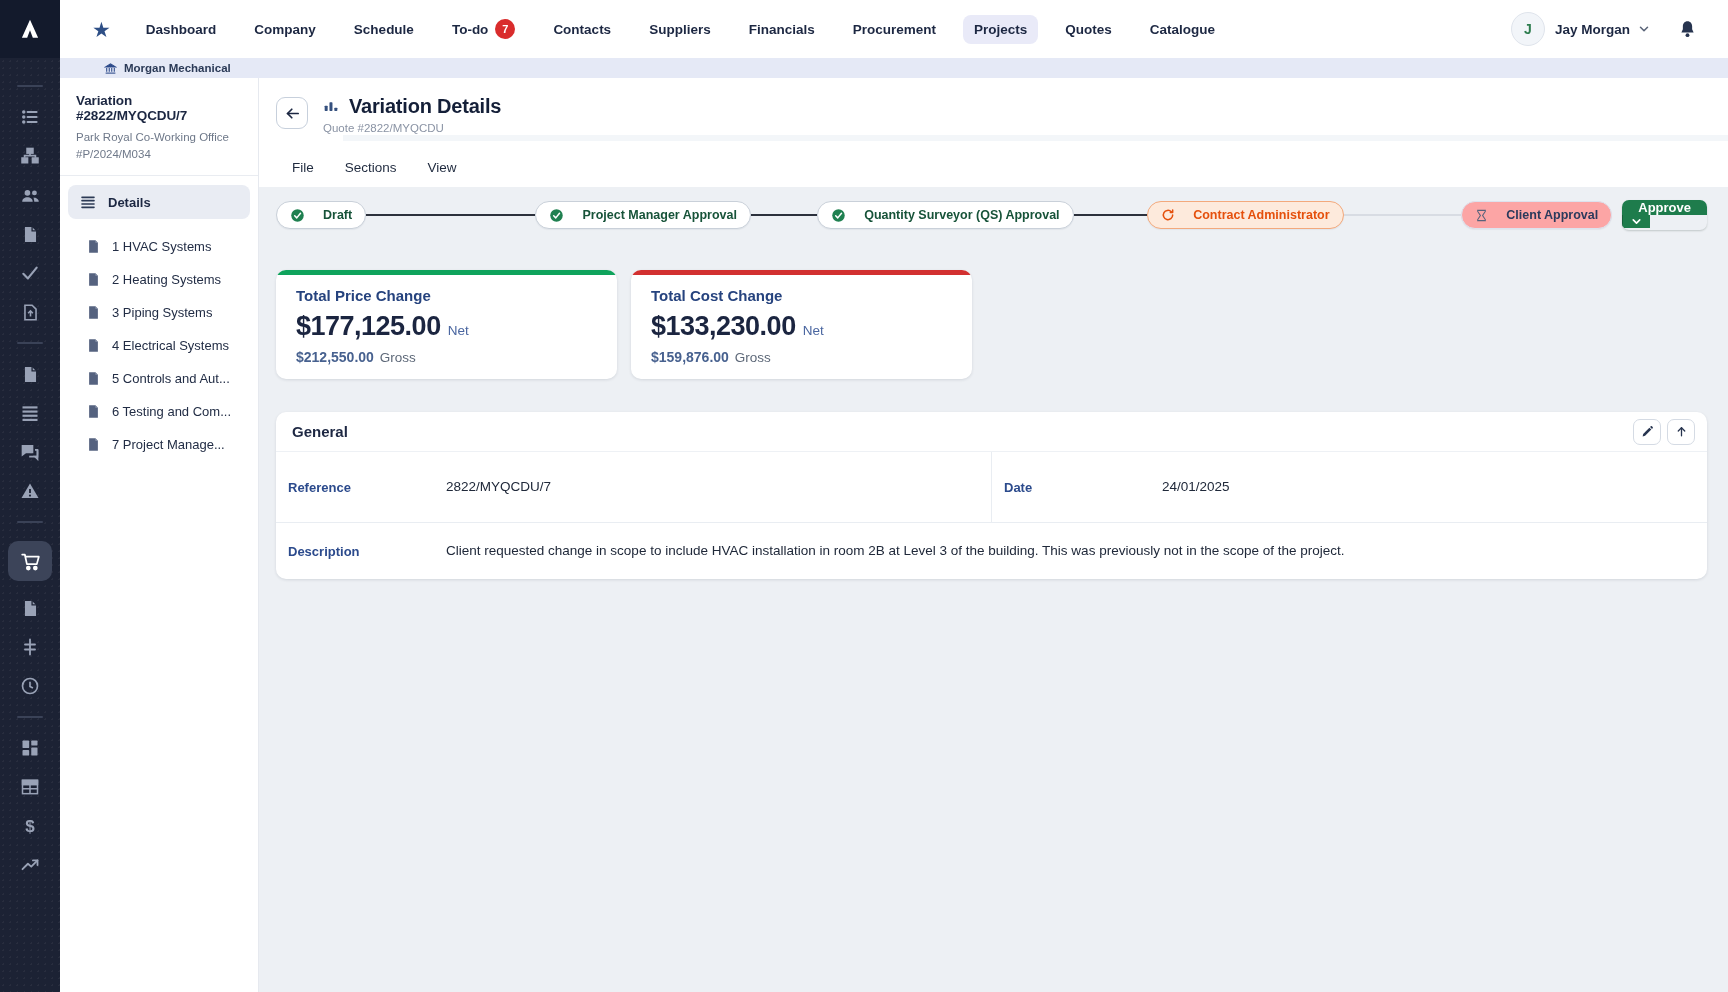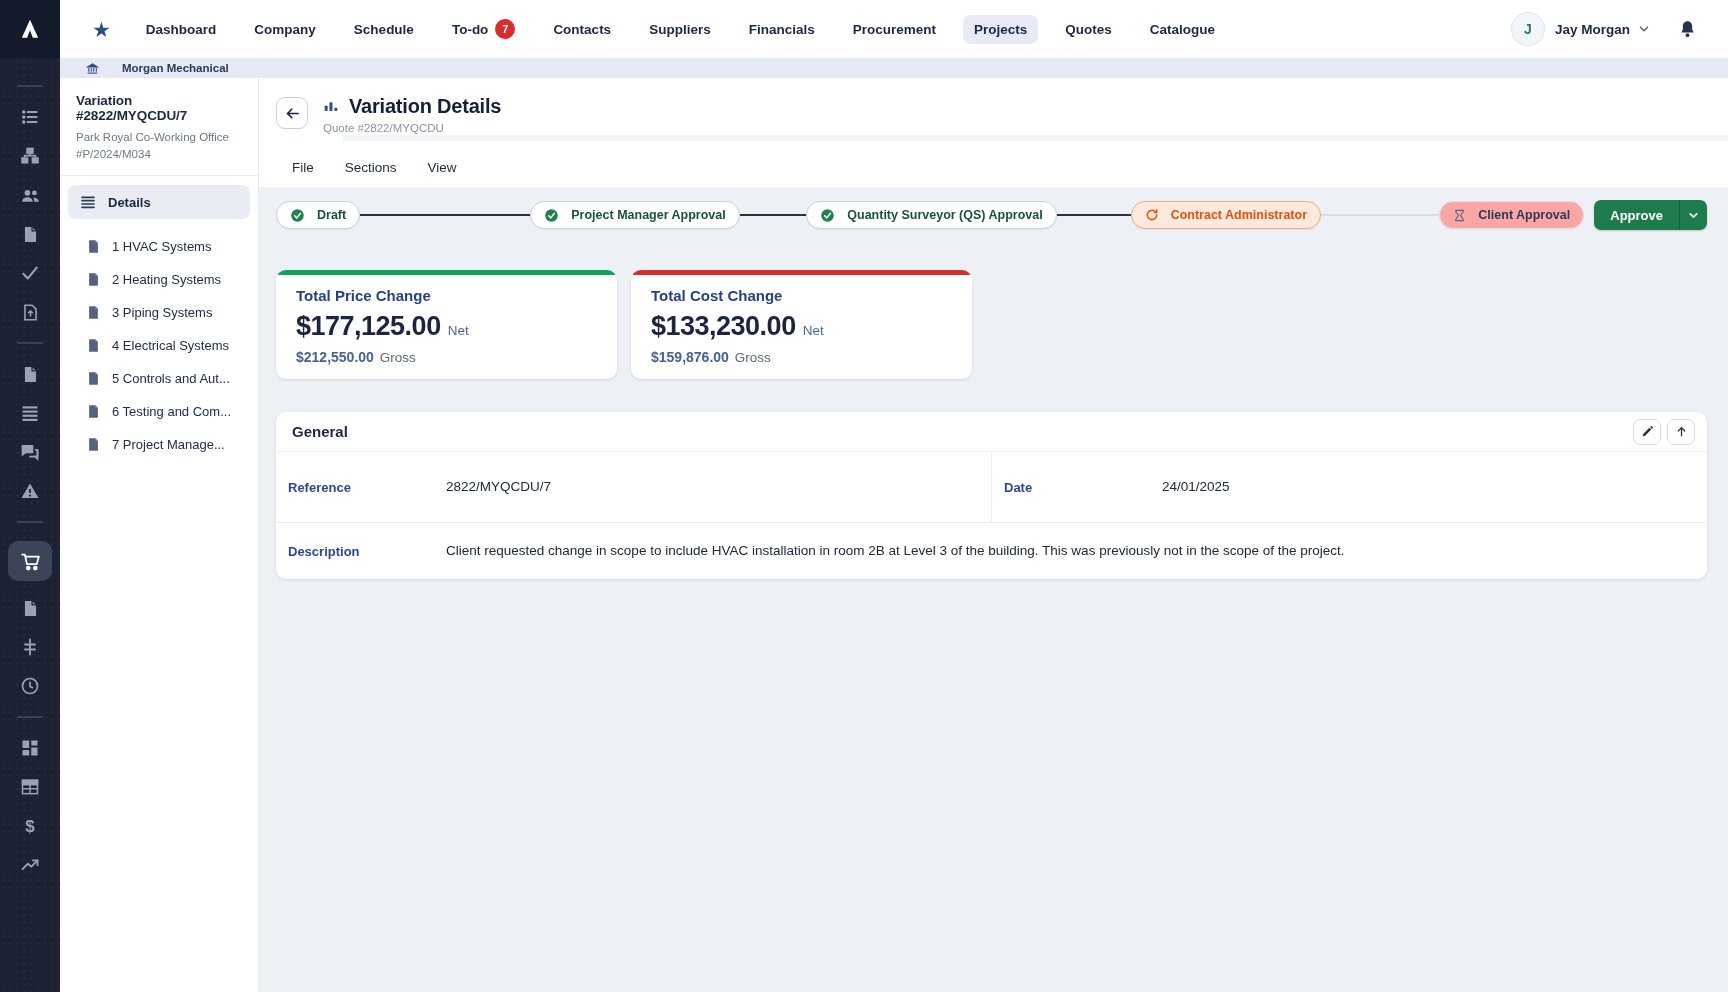--- a/index.html
+++ b/index.html
@@ -24,7 +24,7 @@
   .bell { color:#27344f; margin-left:26px; }
 
   
-  .org-bar { position:absolute; top:58px; left:60px; right:0; height:20px; background:#e5e9f6; display:flex; align-items:center; gap:23px; padding-left:26px; font-size:11.5px; font-weight:600; color:#2b3a57; z-index:5; }
+  .org-bar { position:absolute; top:58px; left:60px; right:0; height:20px; background:#e5e9f6; display:flex; align-items:center; gap:7px; padding-left:44px; font-size:11.5px; font-weight:600; color:#2b3a57; z-index:5; }
 
   
   .rail { position:absolute; top:58px; left:0; bottom:0; width:60px; background:#1c2234;

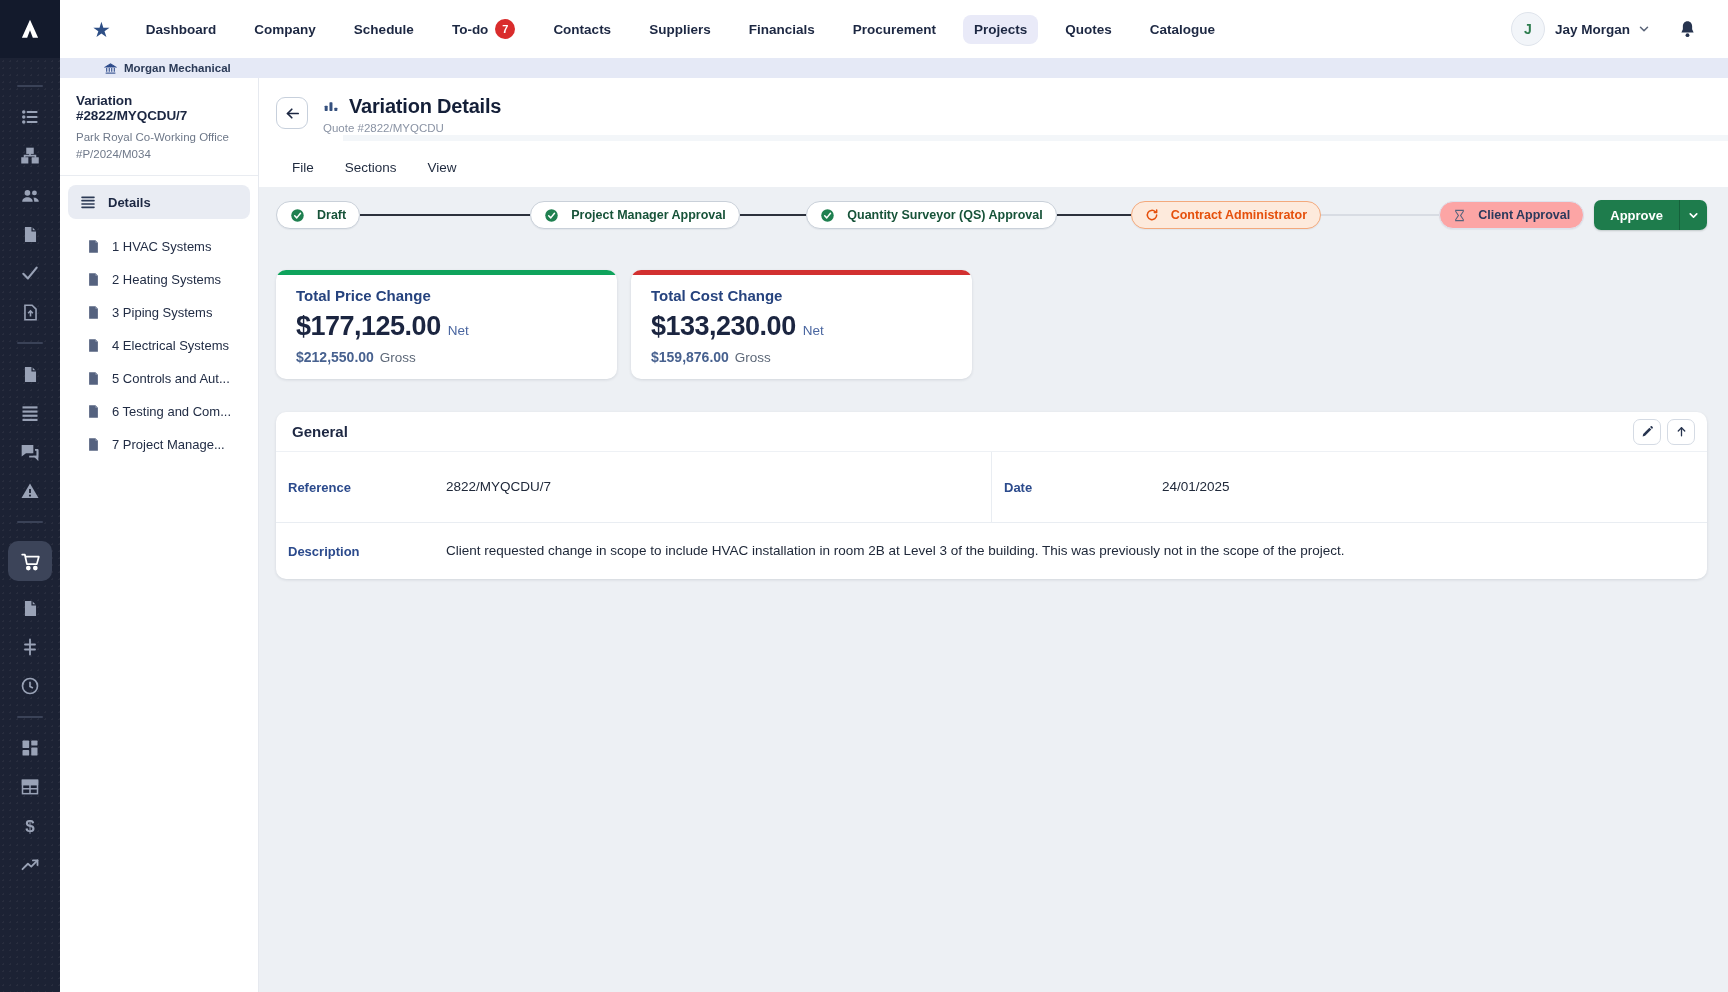--- a/index.html
+++ b/index.html
@@ -60,7 +60,7 @@
 
   
   .stepper { display:flex; align-items:center; height:30px; }
-  .chip { height:28px; border-radius:14px; display:inline-flex; align-items:center; gap:12px; padding:0 13px; font-size:12.5px; font-weight:700; background:#fff; border:1px solid #c9d0d9; color:#175339; box-shadow:0 1px 1px rgba(20,30,50,.05); white-space:nowrap; cursor:pointer; }
+  .chip { height:28px; border-radius:14px; display:inline-flex; align-items:center; gap:18px; padding:0 13px; font-size:12.5px; font-weight:700; background:#fff; border:1px solid #c9d0d9; color:#175339; box-shadow:0 1px 1px rgba(20,30,50,.05); white-space:nowrap; cursor:pointer; }
   .chip.current { background:#fdeadc; border-color:#f3a97c; color:#e5500c; }
   .chip.pending { background:#fca5a5; border-color:#dde2ee; color:#2b3a5c; }
   .conn { height:2px; background:#2c313c; }

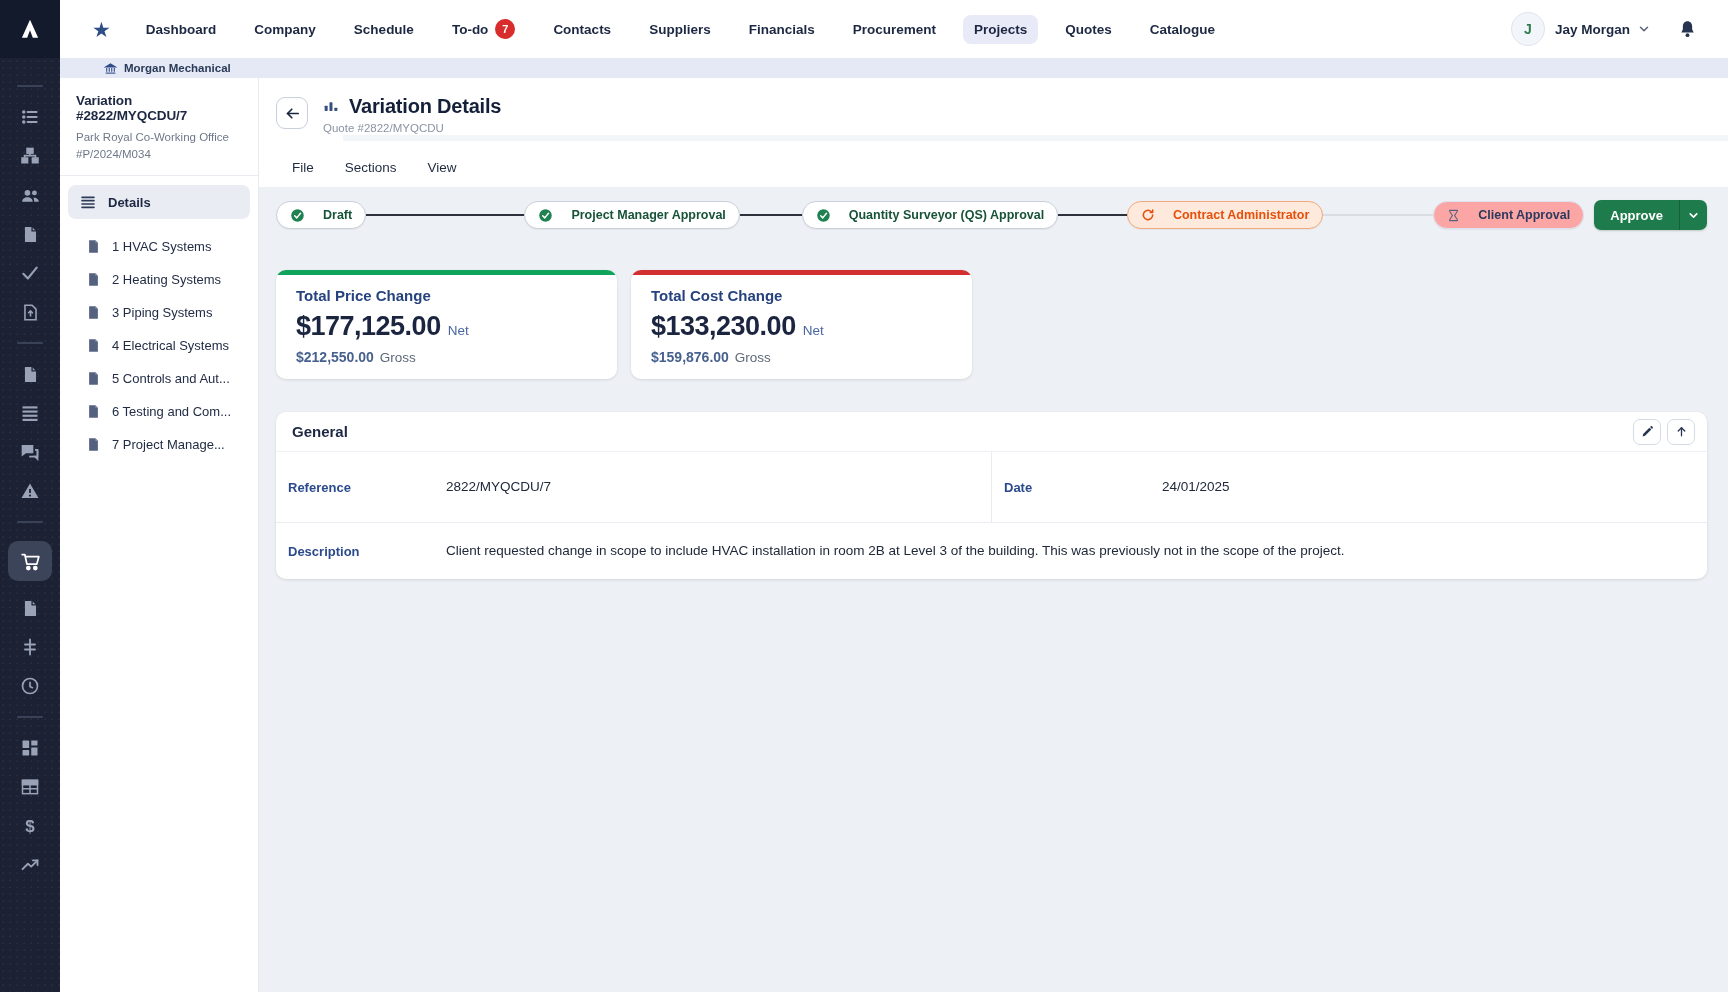--- a/index.html
+++ b/index.html
@@ -66,7 +66,7 @@
   .conn { height:2px; background:#2c313c; }
   .conn.light { background:#d8dce3; }
   .c1 { flex-grow:2.3; } .c2 { flex-grow:.9; } .c3 { flex-grow:1; } .c4 { flex-grow:1.6; }
-  .approve { margin-left:10px; height:30px; display:flex; border-radius:7px; overflow:hidden; box-shadow:0 1px 2px rgba(20,40,30,.2); }
+  .approve { margin-left:10px; height:30px; display:flex; border-radius:7px; overflow:hidden; box-shadow:0 1px 2px rgba(20,40,30,.2);flex-direction:column; }
   .approve-main { background:#1e7c4c; color:#fff; font-size:13px; font-weight:700; display:flex; align-items:center; padding:0 16px; cursor:pointer; }
   .approve-caret { background:#1e7c4c; border-left:1px solid #15613b; width:28px; display:flex; align-items:center; justify-content:center; color:#fff; cursor:pointer; }
 

